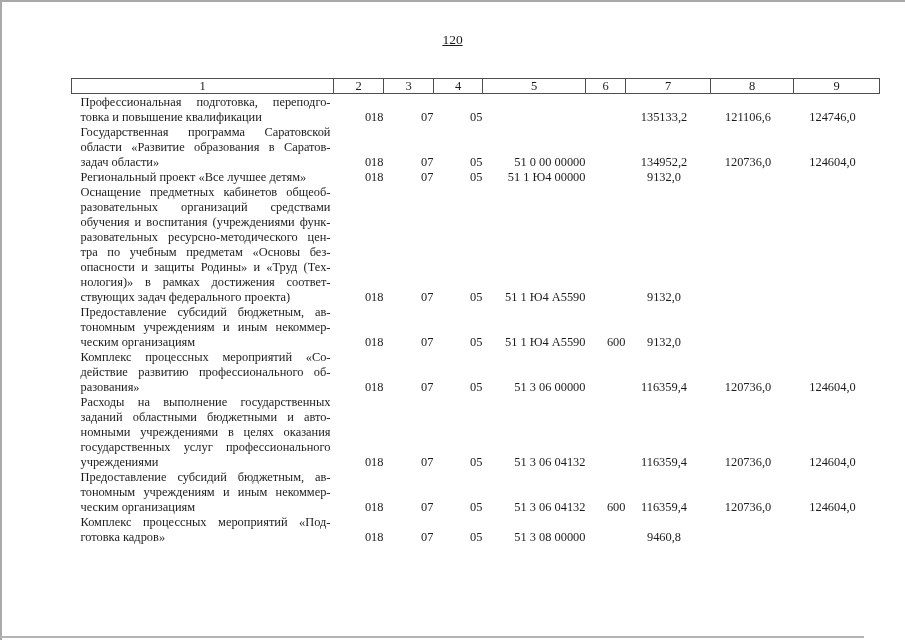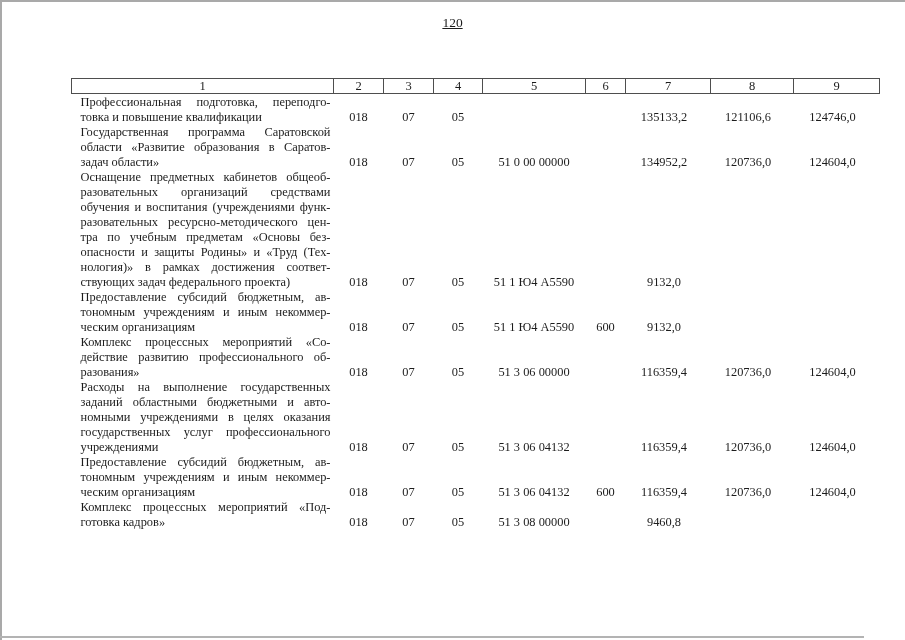--- a/index.html
+++ b/index.html
@@ -16,7 +16,7 @@
   .edge-bottom { position:absolute; left:0; top:636px; width:864px; height:2px; background:#b3b3b3; }
 
   .page-number {
-    position:absolute; top:15px; left:0; width:100%;
+    position:absolute; top:32px; left:0; width:100%;
     text-align:center; font-size:13.5px; line-height:16px;text-decoration:underline;
   }
 

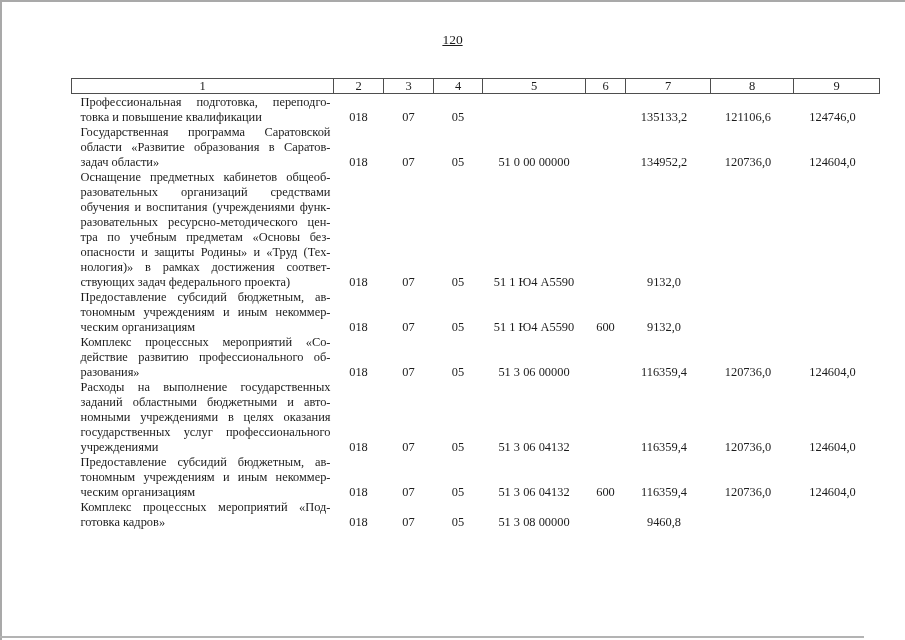--- a/index.html
+++ b/index.html
@@ -53,7 +53,7 @@
   }
   .ln { white-space:nowrap; }
   .ln.just { text-align:justify; text-align-last:justify; }
-  .mid { text-align:center; white-space:nowrap; }
+  .mid { text-align:right; white-space:nowrap; }
   .num { text-align:center; padding-right:8px; white-space:nowrap; }
 </style>
 </head>

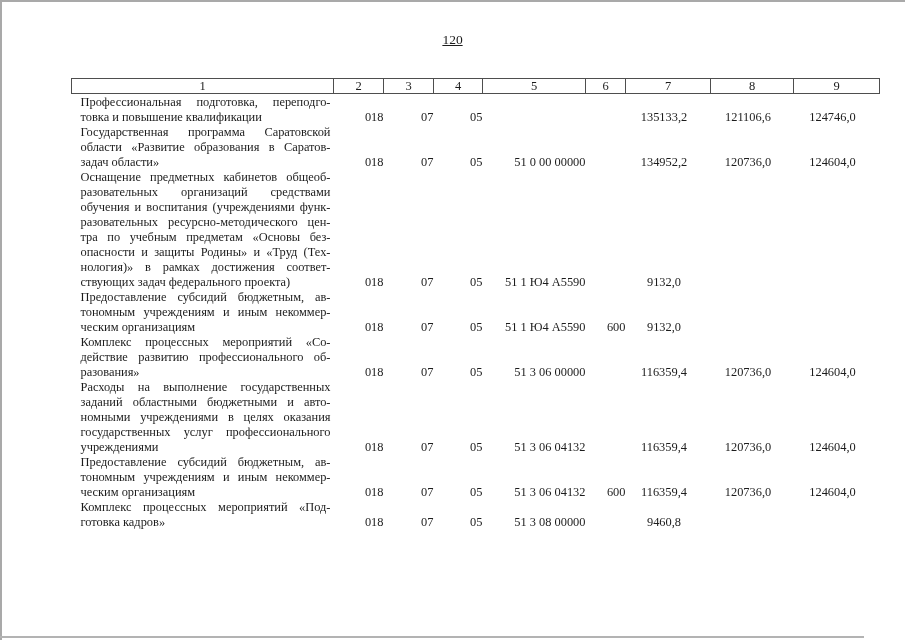--- a/index.html
+++ b/index.html
@@ -123,6 +123,19 @@
         </tr>
         <tr>
           <td class="c1">
+            <div class="ln">Региональный проект «Все лучшее детям»</div>
+          </td>
+          <td class="mid">018</td>
+          <td class="mid">07</td>
+          <td class="mid">05</td>
+          <td class="mid">51 1 Ю4 00000</td>
+          <td class="mid"></td>
+          <td class="num">9132,0</td>
+          <td class="num"></td>
+          <td class="num"></td>
+        </tr>
+        <tr>
+          <td class="c1">
             <div class="ln just">Оснащение предметных кабинетов общеоб-</div>
             <div class="ln just">разовательных организаций средствами</div>
             <div class="ln just">обучения и воспитания (учреждениями функ-</div>

